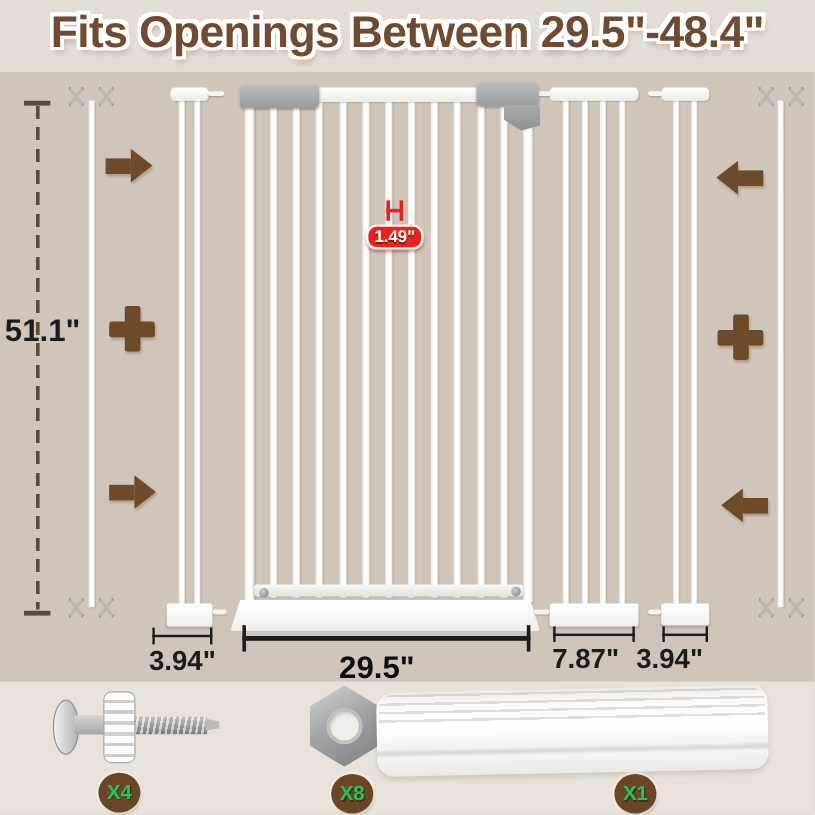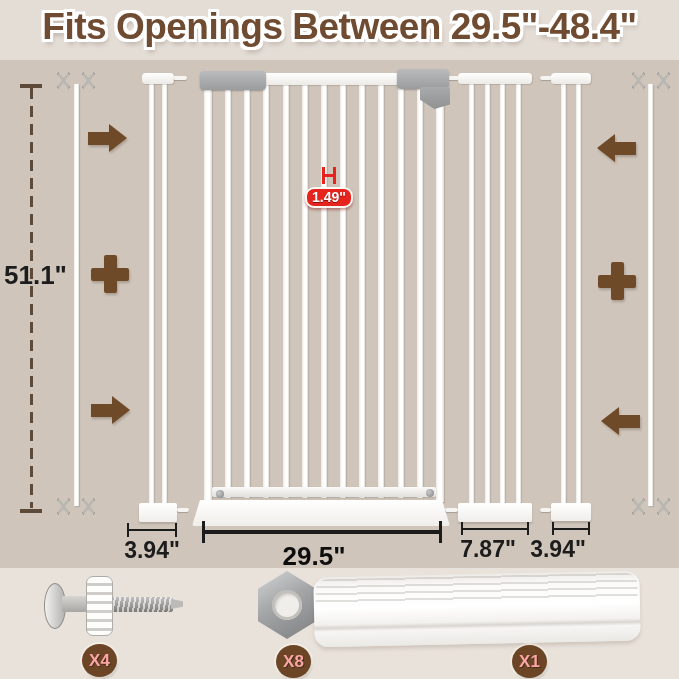--- a/index.html
+++ b/index.html
@@ -84,7 +84,7 @@
           background:var(--footer-bg,#e9e2db);z-index:5;}
   .count-badge{position:absolute;width:35px;height:33px;border-radius:50%;
                background:var(--badge-brown,#6b4526);display:flex;align-items:center;justify-content:center;
-               color:#fca5a5;font-weight:bold;font-size:17px;z-index:6;
+               color:#22c55e;font-weight:bold;font-size:17px;z-index:6;
                box-shadow:0 0 0 2px rgba(255,250,240,.45),1px 2px 2px rgba(0,0,0,.25);
                text-shadow:1px 1px 0 rgba(0,0,0,.35);}
   .screw-head{position:absolute;width:20px;height:44px;border-radius:50%;

